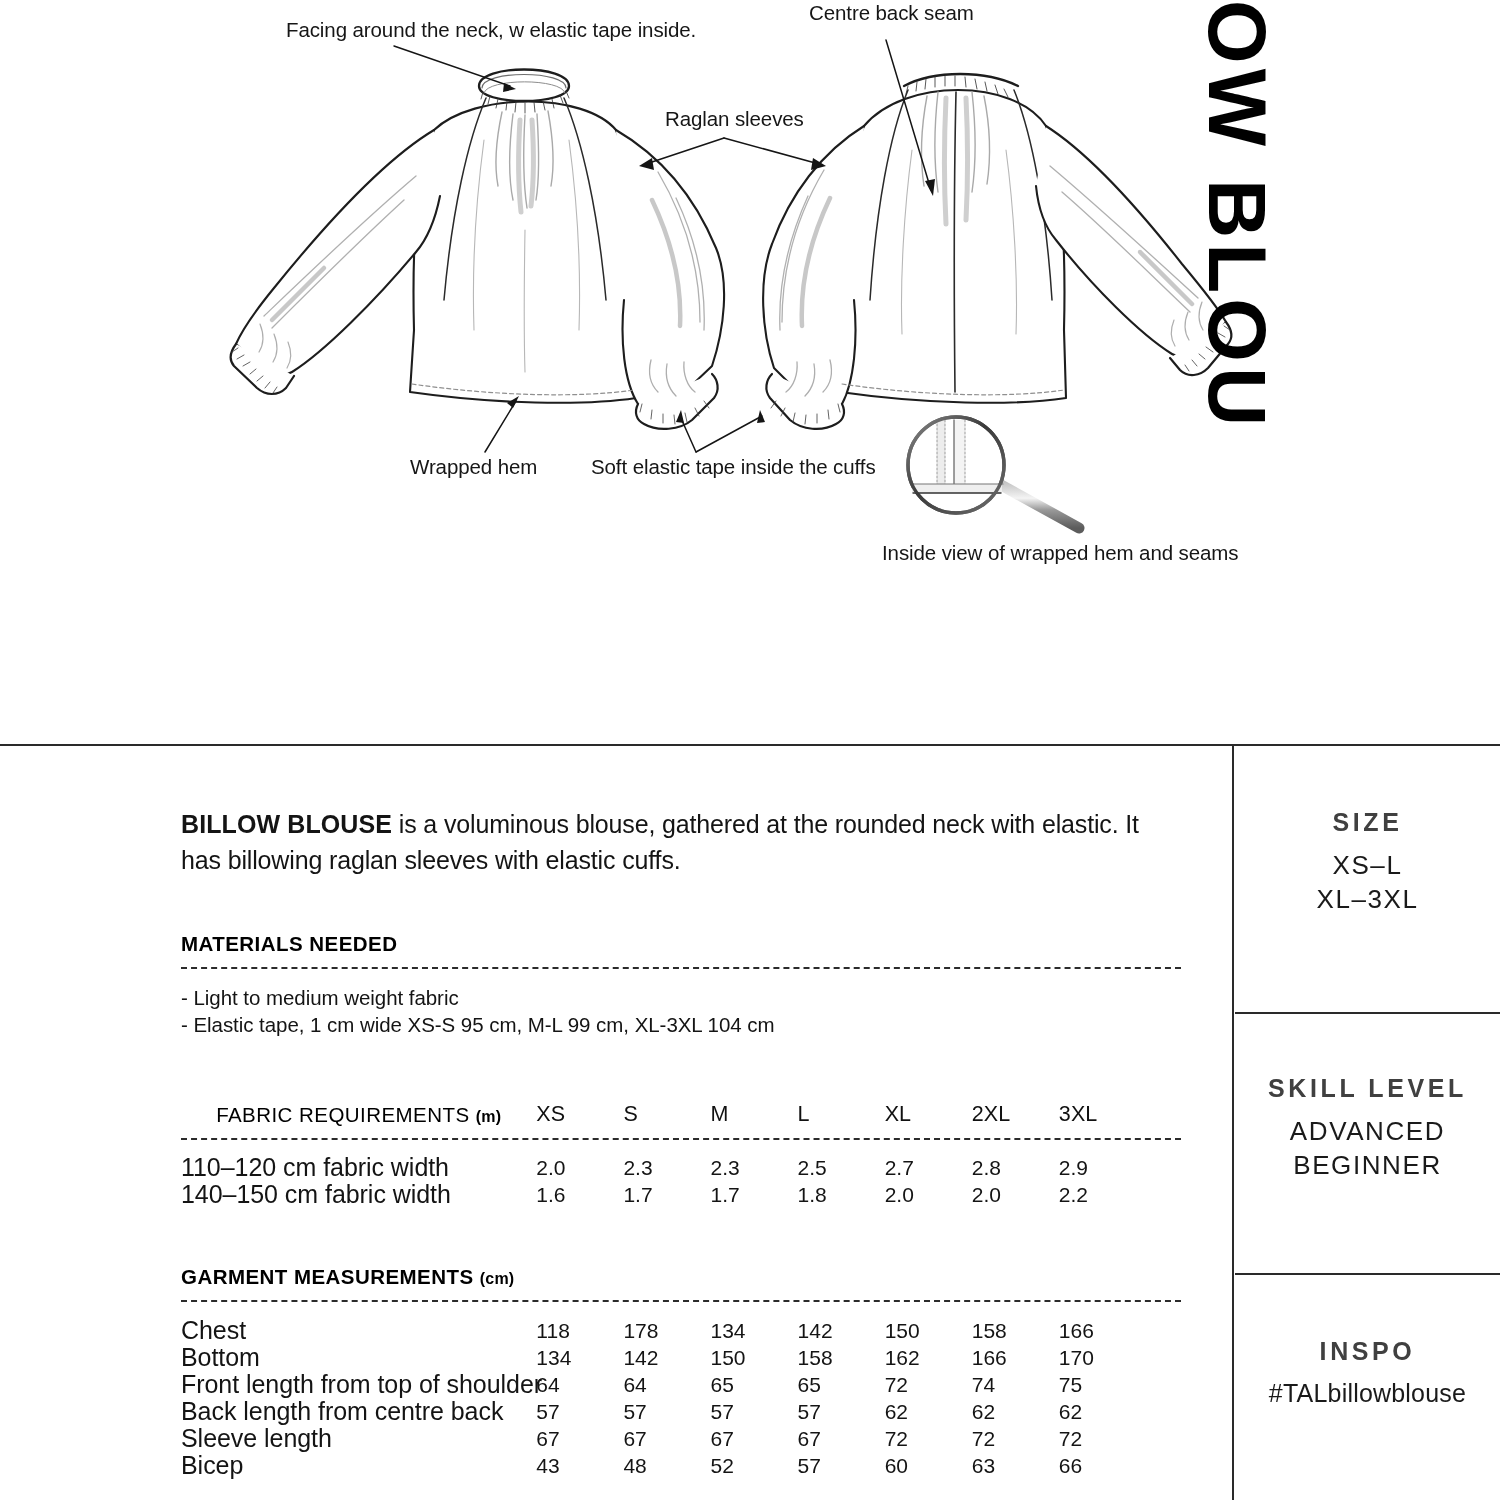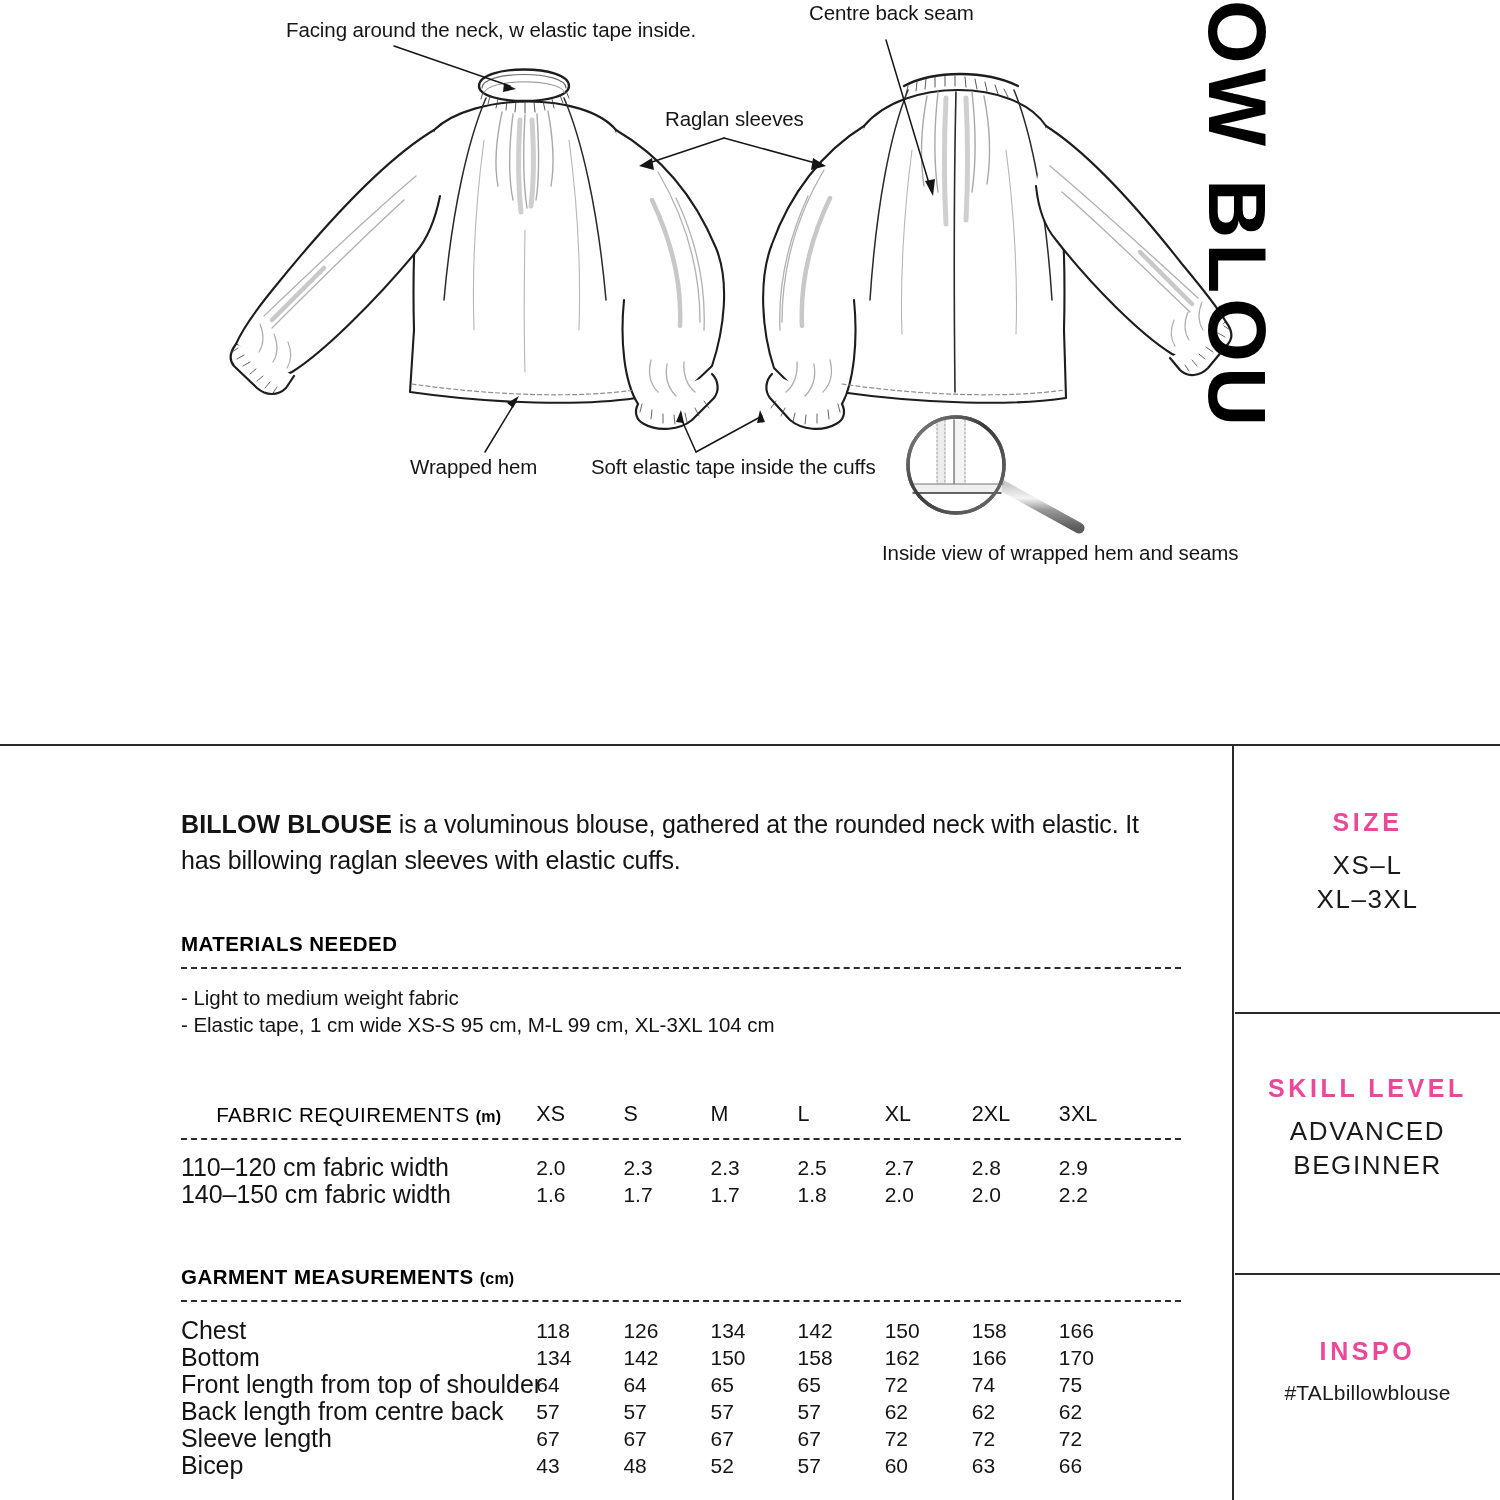--- a/index.html
+++ b/index.html
@@ -188,7 +188,7 @@
     font-weight: bold;
     font-size: 25px;
     letter-spacing: 3.6px;
-    color: #ec4899;
+    color: #404040;
   }
   .sidebar-value {
     font-size: 26px;

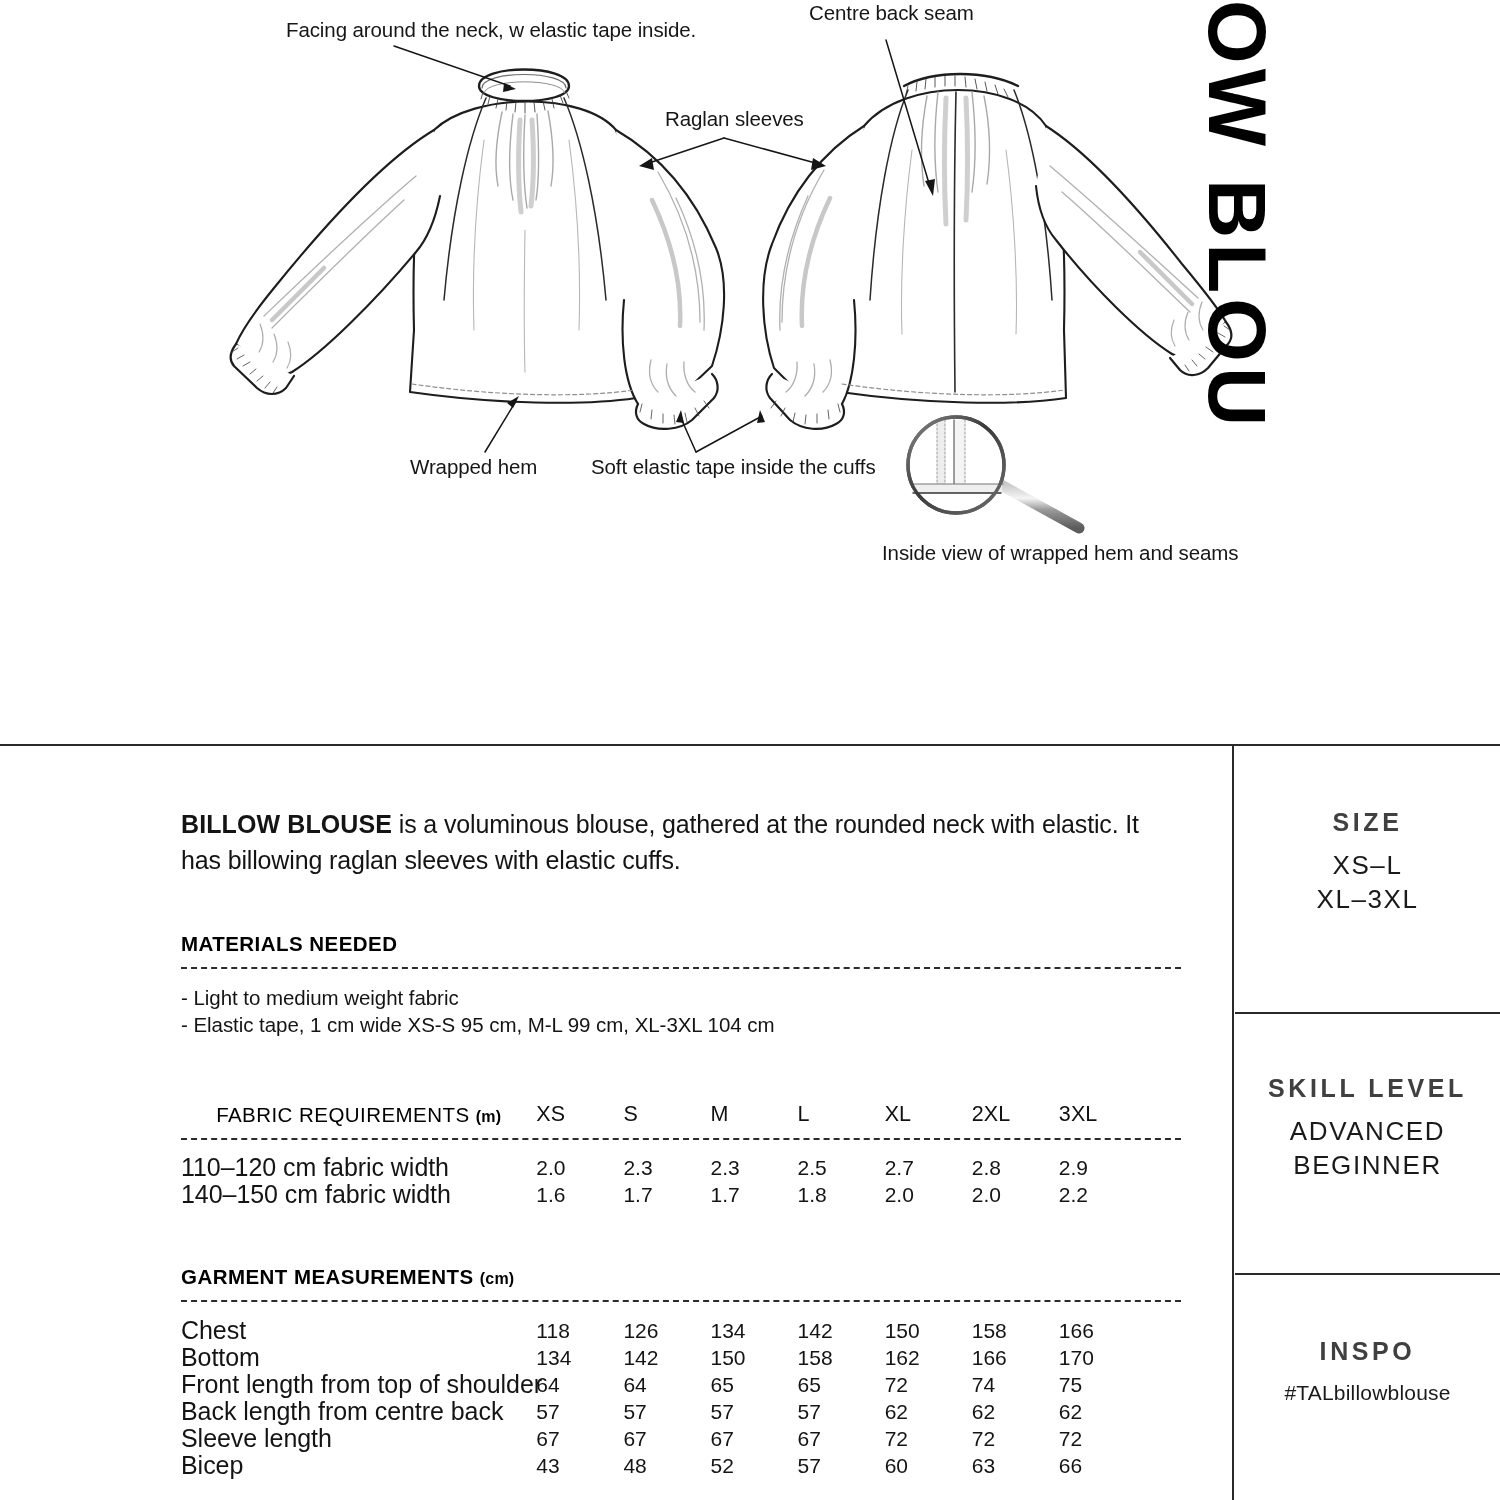--- a/index.html
+++ b/index.html
@@ -588,7 +588,7 @@
           <tr>
         <td class="row-label">Chest</td>
         <td class="row-value">118</td>
-        <td class="row-value">126</td>
+        <td class="row-value">178</td>
         <td class="row-value">134</td>
         <td class="row-value">142</td>
         <td class="row-value">150</td>

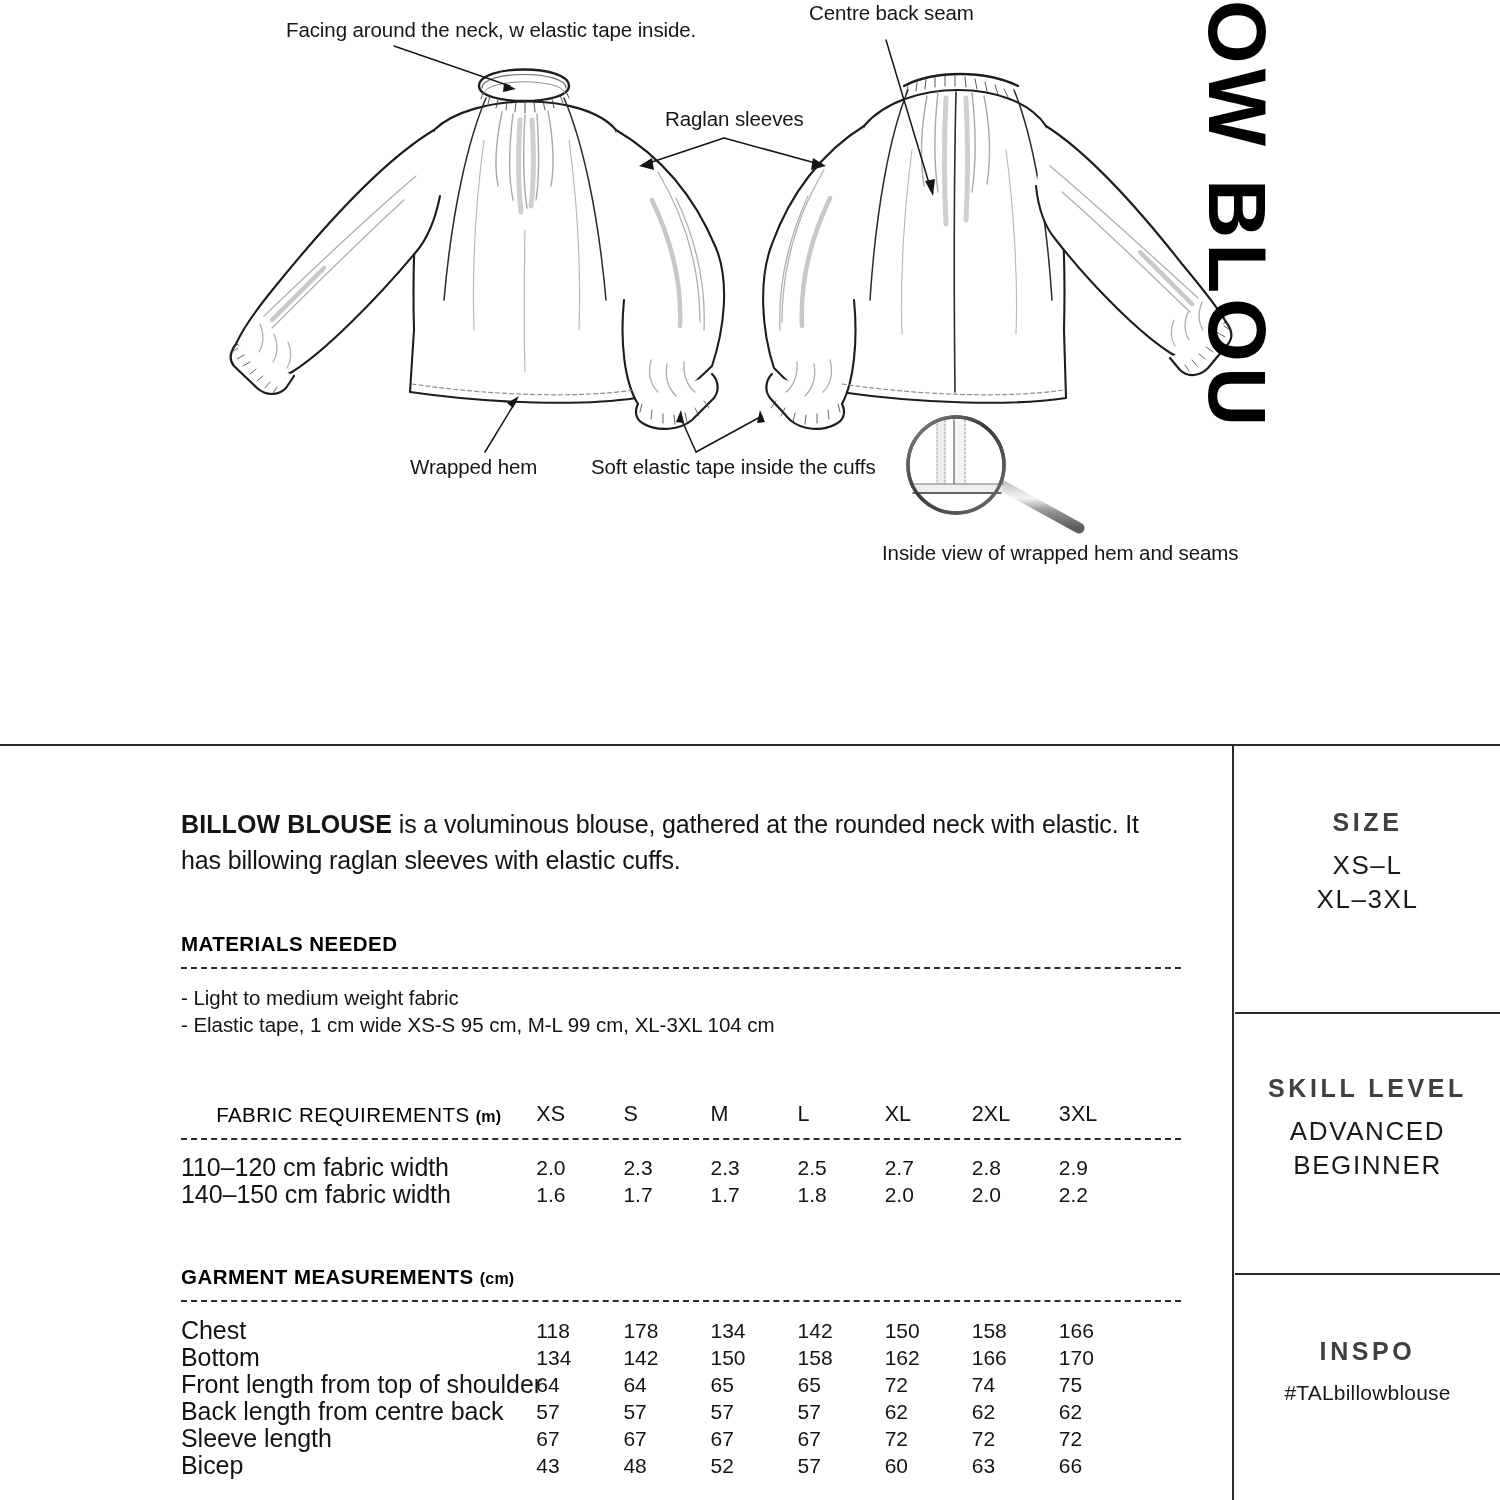--- a/index.html
+++ b/index.html
@@ -198,7 +198,7 @@
     margin-top: 11px;
   }
   .sidebar-value.small {
-    font-size: 21px;
+    font-size: 25px;
     letter-spacing: 0.2px;
     margin-top: 14px;
     line-height: 26px;

